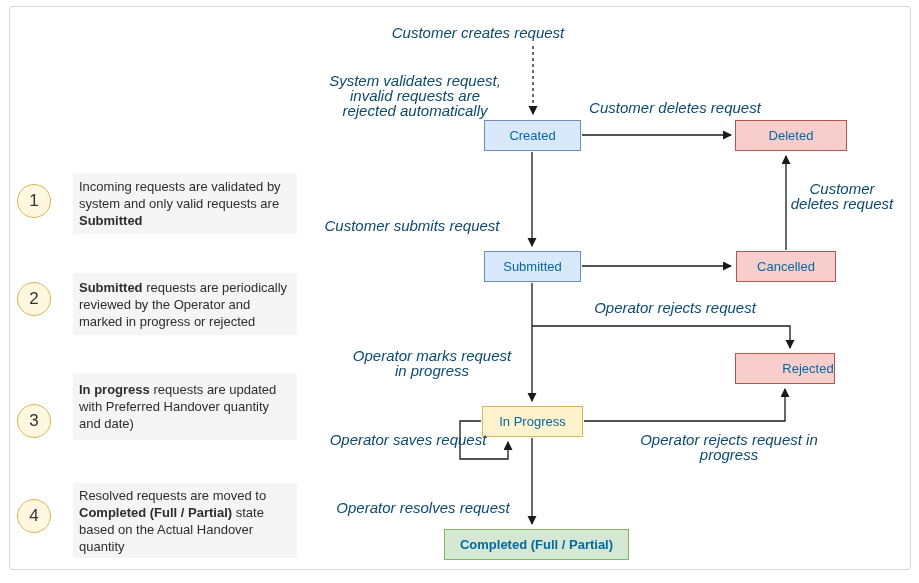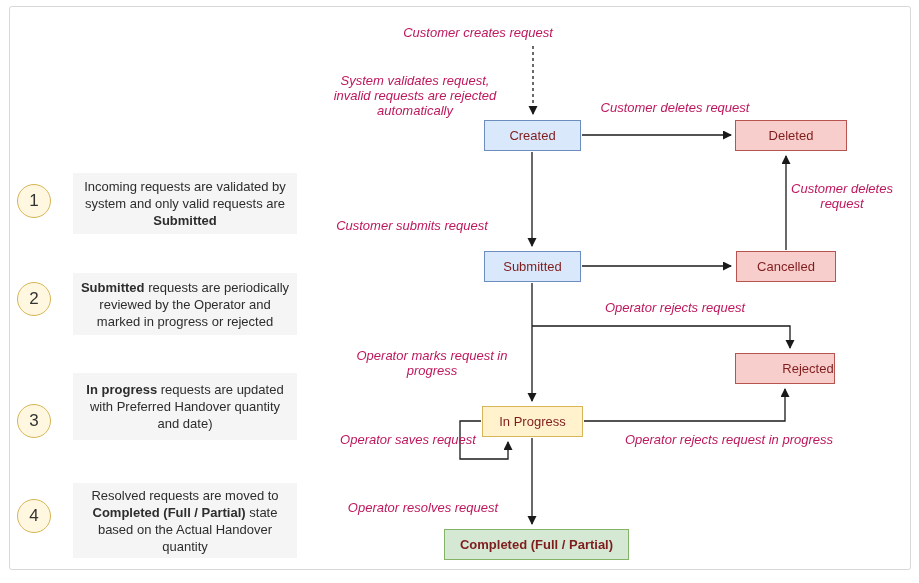--- a/index.html
+++ b/index.html
@@ -14,7 +14,7 @@
   .node.red{background:var(--red-fill);border-color:var(--red-border);}
   .node.yellow{background:var(--yellow-fill);border-color:var(--yellow-border);}
   .node.green{background:var(--green-fill);border-color:var(--green-border);font-weight:bold;}
-  .elabel{position:absolute;font-size:13px;font-style:italic;color:#be185d;
+  .elabel{position:absolute;font-size:15px;font-style:italic;color:#0c4a6e;
           text-align:center;line-height:15px;}
   .num-circle{position:absolute;width:34px;height:34px;border-radius:50%;
           background:var(--circle-fill);border:1px solid var(--circle-border);

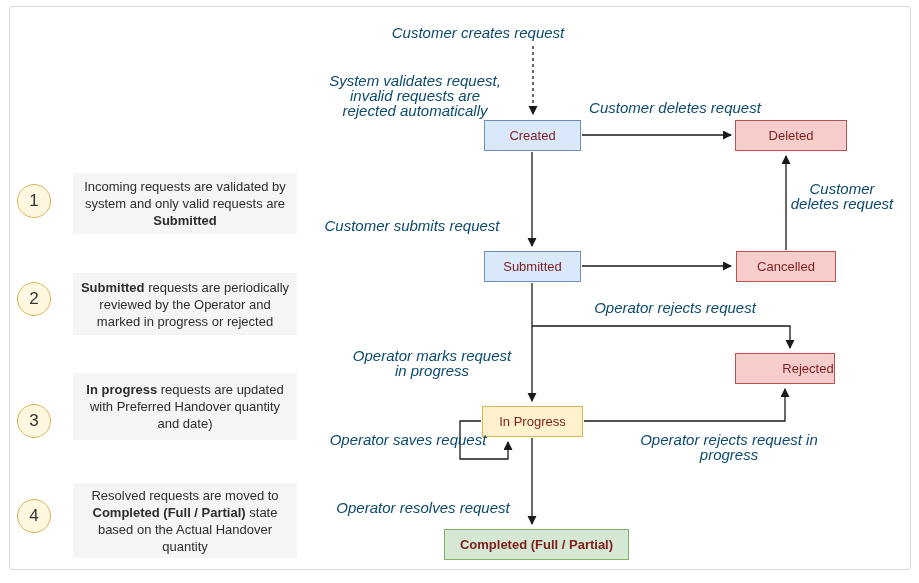--- a/index.html
+++ b/index.html
@@ -9,7 +9,7 @@
          border:1px solid #d9d9d9;border-radius:3px;background:#fff;}
   svg.edges{position:absolute;left:0;top:0;width:919px;height:583px;pointer-events:none;}
   .node{position:absolute;display:flex;align-items:center;justify-content:center;
-        font-size:13px;color:#7f1d1d;border:1px solid;box-sizing:border-box;text-align:center;}
+        font-size:13px;color:#0369a1;border:1px solid;box-sizing:border-box;text-align:center;}
   .node.blue{background:var(--blue-fill);border-color:var(--blue-border);}
   .node.red{background:var(--red-fill);border-color:var(--red-border);}
   .node.yellow{background:var(--yellow-fill);border-color:var(--yellow-border);}

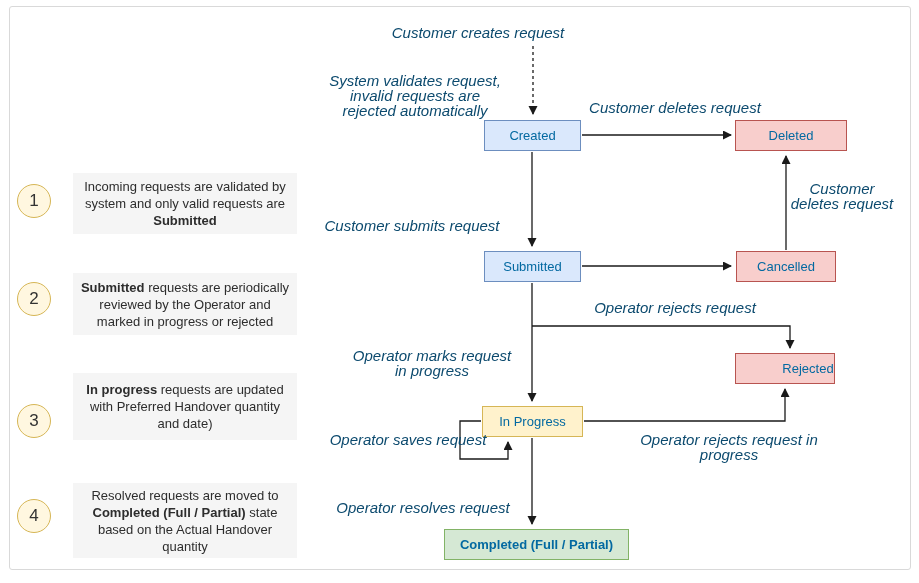--- a/index.html
+++ b/index.html
@@ -22,7 +22,7 @@
           font-size:17px;color:#333;box-sizing:border-box;}
   .note{position:absolute;left:73px;width:224px;background:var(--note-bg);
         display:flex;align-items:center;justify-content:center;
-        font-size:13px;line-height:17px;color:#2d2d2d;text-align:center;
+        font-size:13px;line-height:17px;color:#2d2d2d;text-align:left;
         box-sizing:border-box;padding:6px 6px;}
   .b{font-weight:bold;}
 </style>

